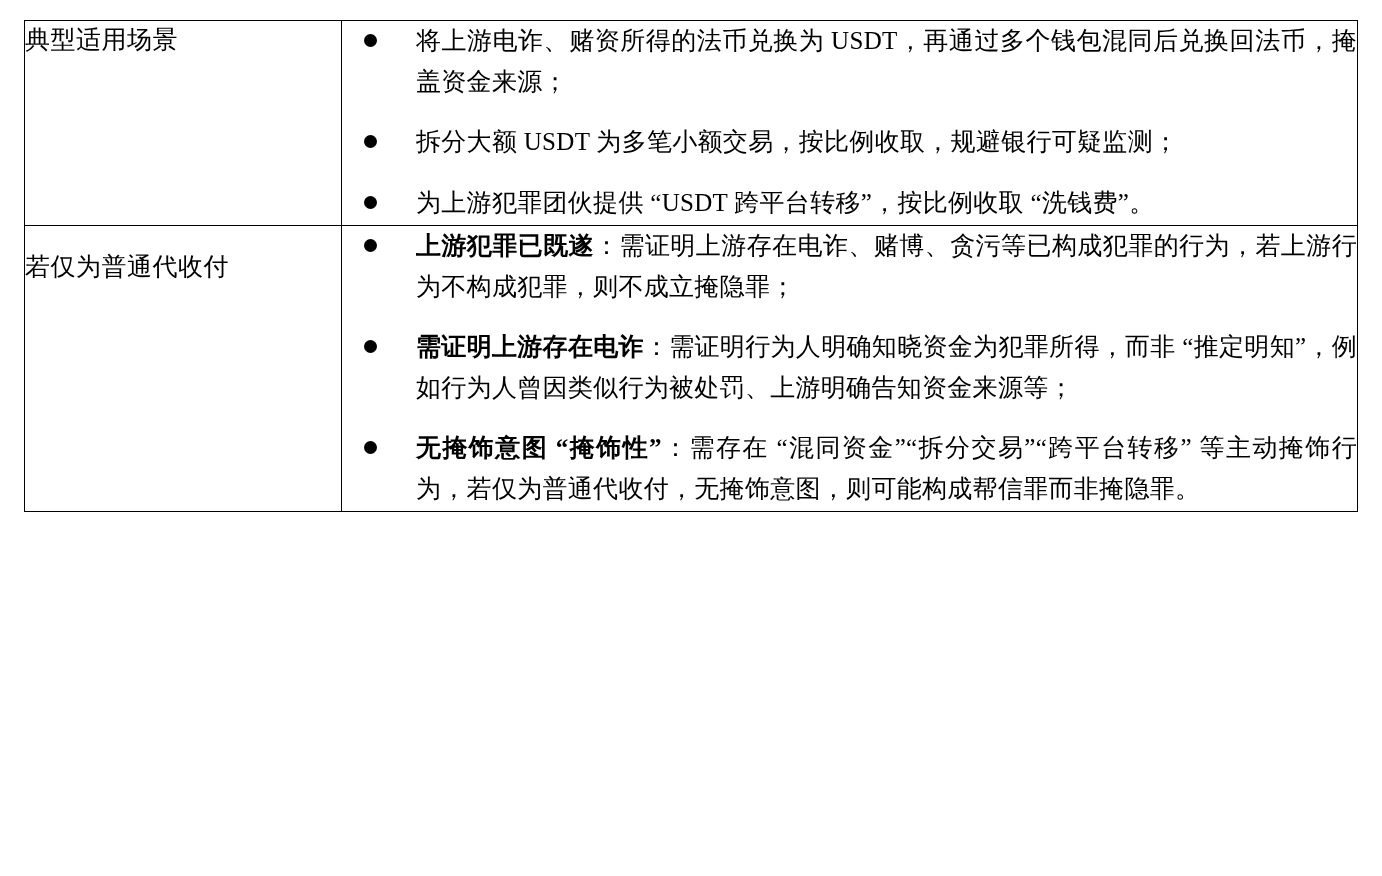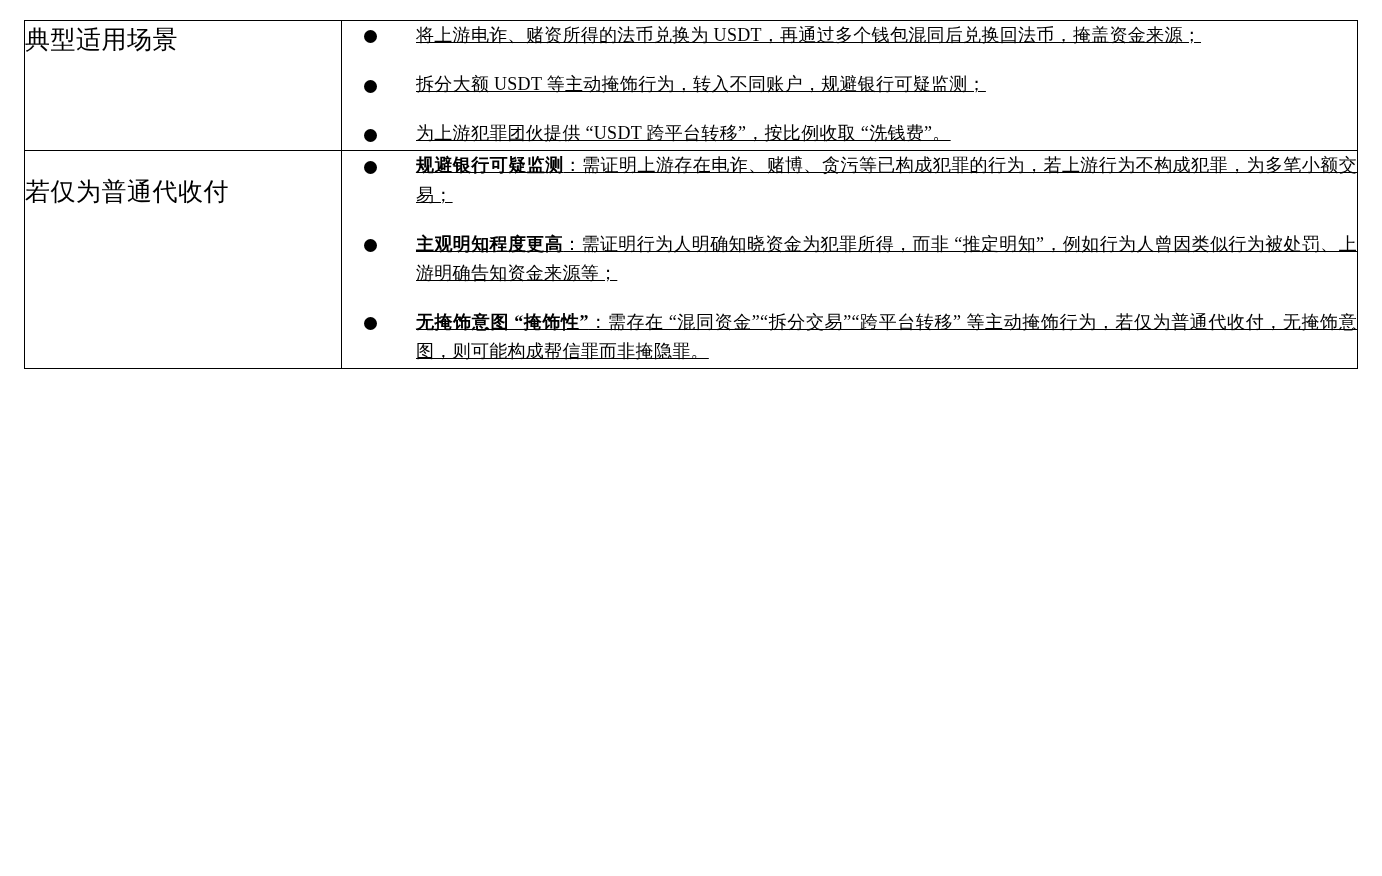--- a/index.html
+++ b/index.html
@@ -52,11 +52,10 @@
     position: relative;
     padding-left: 74px;
     margin: 0 0 20px 0;
-    font-size: 18px;
+    font-size: 25px;
     line-height: 1.62;
     text-align: justify;
     letter-spacing: 0.3px;
-    text-decoration: underline;
   }
   ul.bullets > li:last-child {
     margin-bottom: 2px;

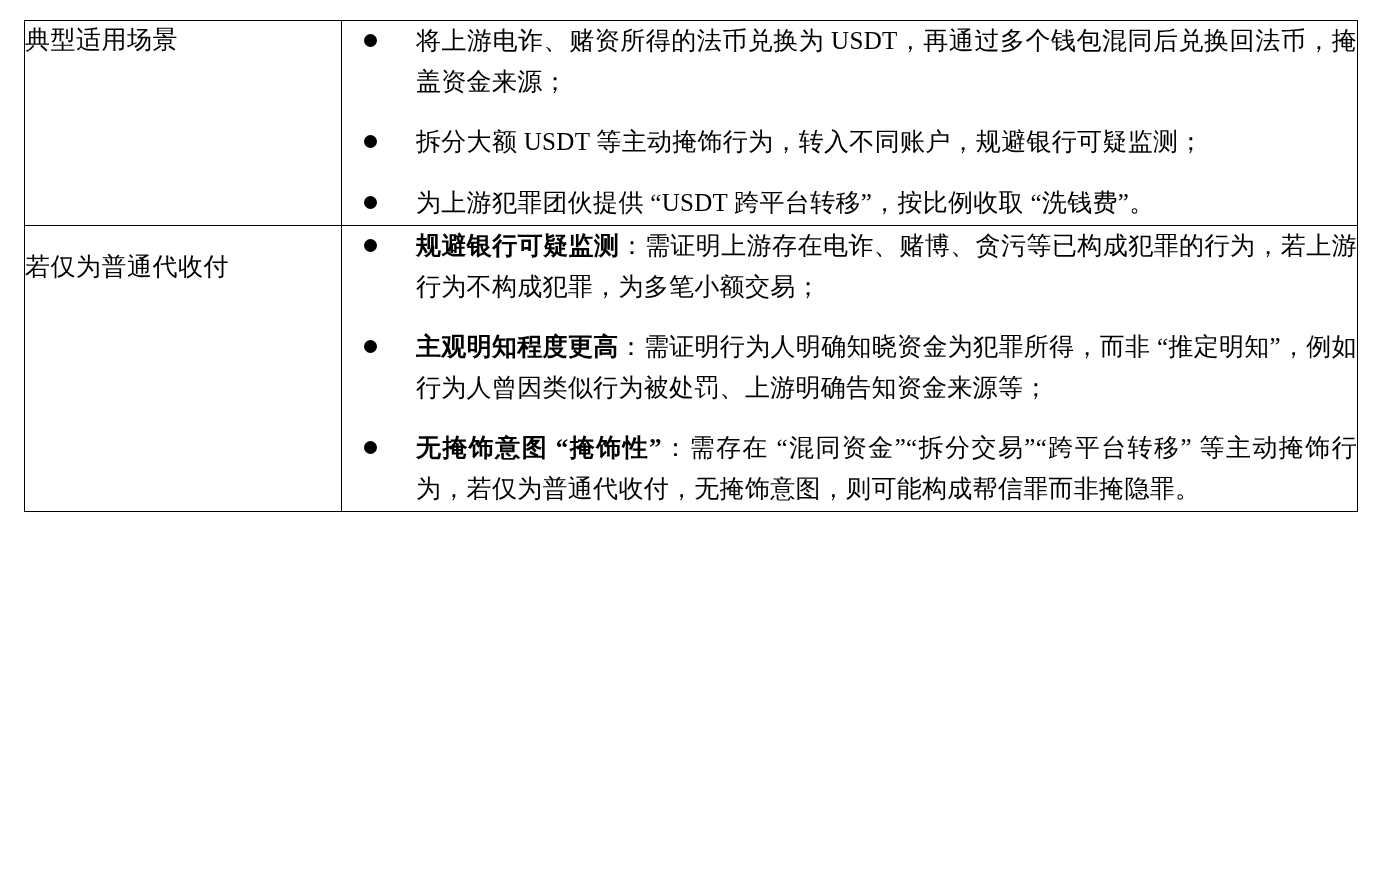--- a/index.html
+++ b/index.html
@@ -99,7 +99,7 @@
             </li>
             <li>
               <span class="bullet-dot"></span>
-              <span class="li-text">拆分大额 USDT 等主动掩饰行为，转入不同账户，规避银行可疑监测；</span>
+              <span class="li-text">拆分大额 USDT 为多笔小额交易，按比例收取，规避银行可疑监测；</span>
             </li>
             <li>
               <span class="bullet-dot"></span>

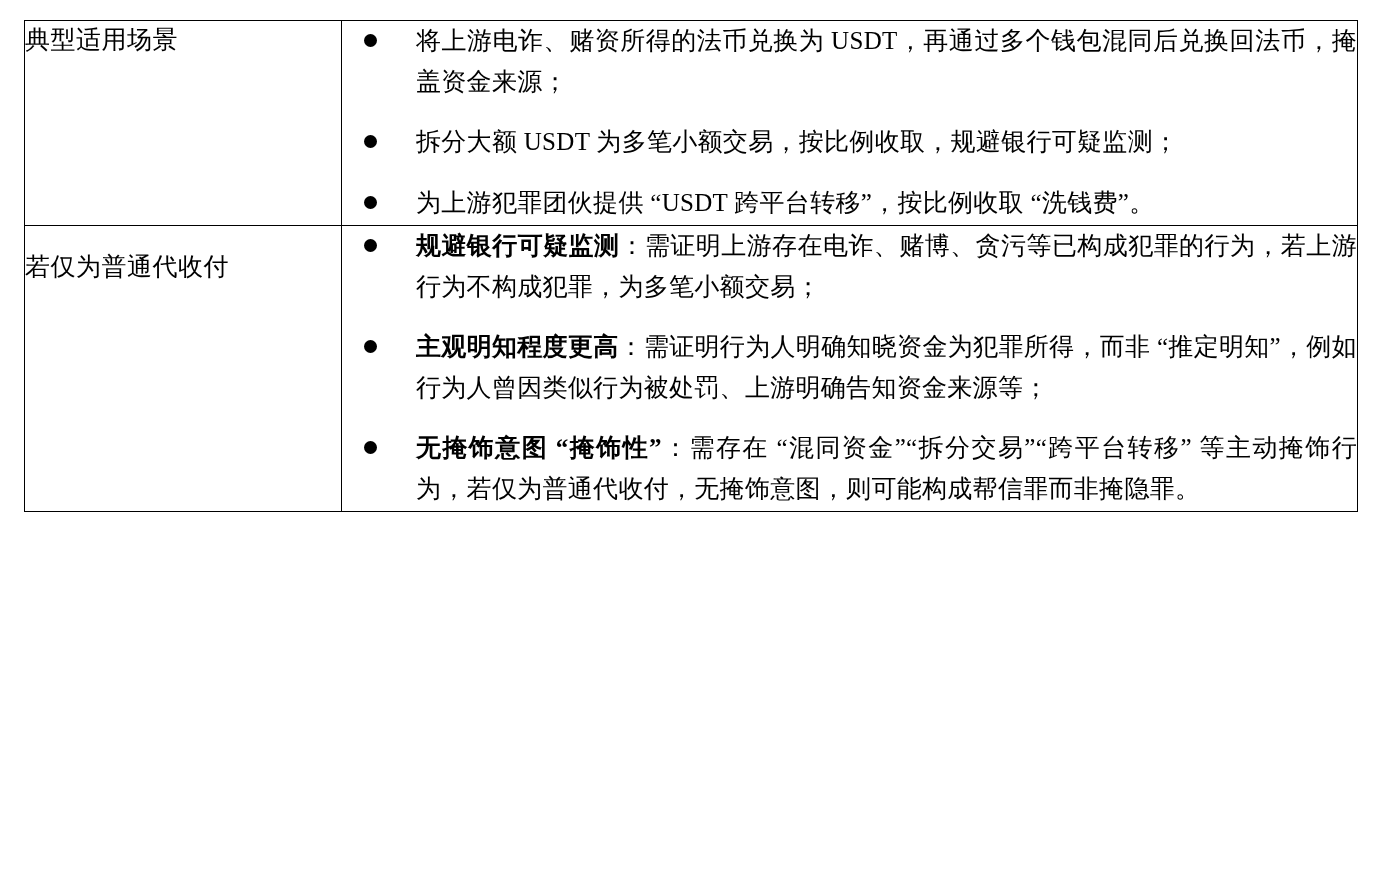--- a/index.html
+++ b/index.html
@@ -116,7 +116,7 @@
           <ul class="bullets">
             <li>
               <span class="bullet-dot"></span>
-              <span class="li-text"><b class="strong-lead">规避银行可疑监测</b><span>：需证明上游存在电诈、赌博、贪污等已构成犯罪的行为，若上游行为不构成犯罪，为多笔小额交易；</span></span>
+              <span class="li-text"><b class="strong-lead">上游犯罪已既遂</b><span>：需证明上游存在电诈、赌博、贪污等已构成犯罪的行为，若上游行为不构成犯罪，为多笔小额交易；</span></span>
             </li>
             <li>
               <span class="bullet-dot"></span>

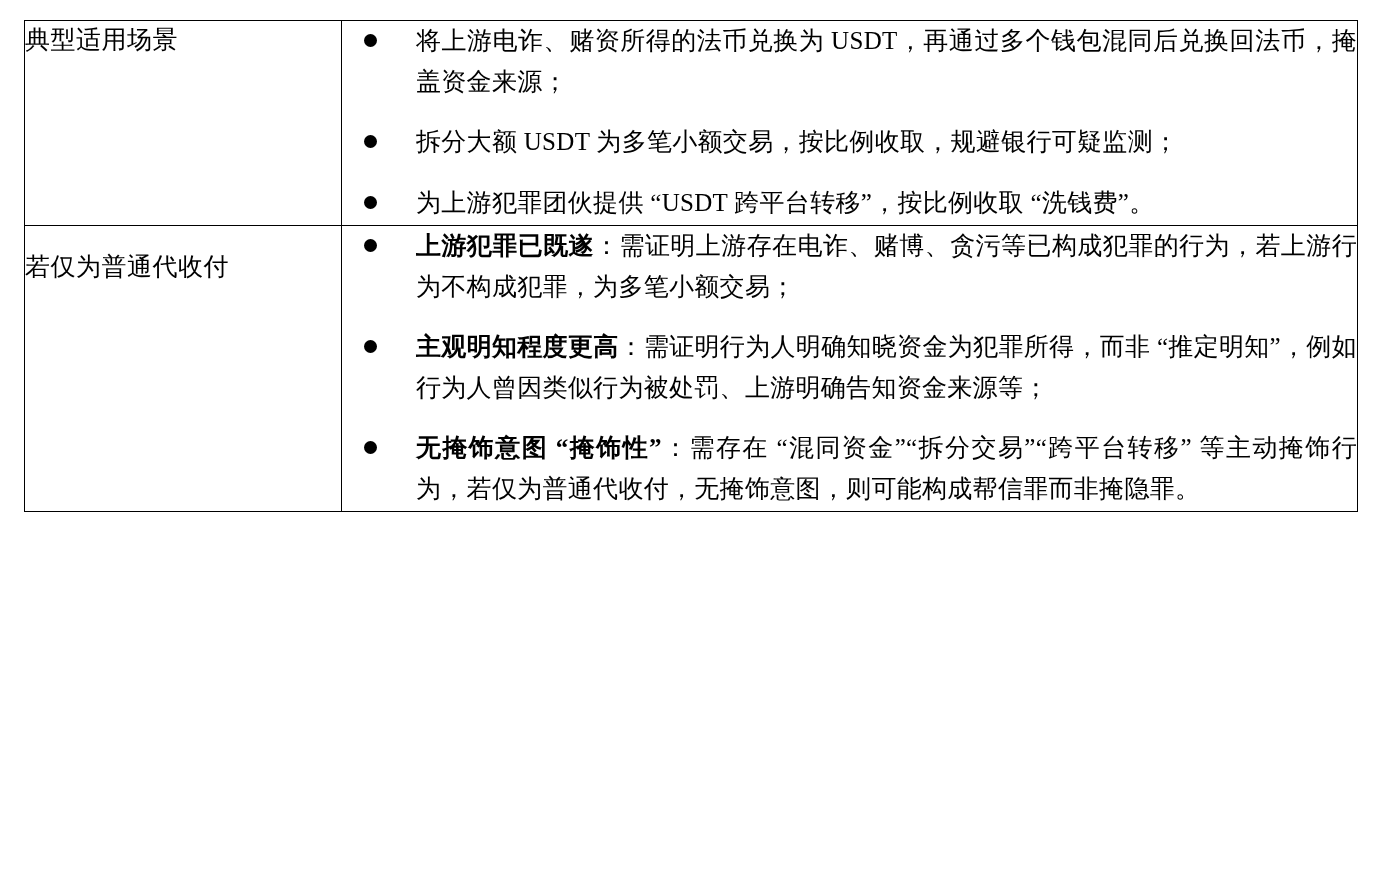--- a/index.html
+++ b/index.html
@@ -116,7 +116,7 @@
           <ul class="bullets">
             <li>
               <span class="bullet-dot"></span>
-              <span class="li-text"><b class="strong-lead">上游犯罪已既遂</b><span>：需证明上游存在电诈、赌博、贪污等已构成犯罪的行为，若上游行为不构成犯罪，为多笔小额交易；</span></span>
+              <span class="li-text"><b class="strong-lead">上游犯罪已既遂</b><span>：需证明上游存在电诈、赌博、贪污等已构成犯罪的行为，若上游行为不构成犯罪，则不成立掩隐罪；</span></span>
             </li>
             <li>
               <span class="bullet-dot"></span>

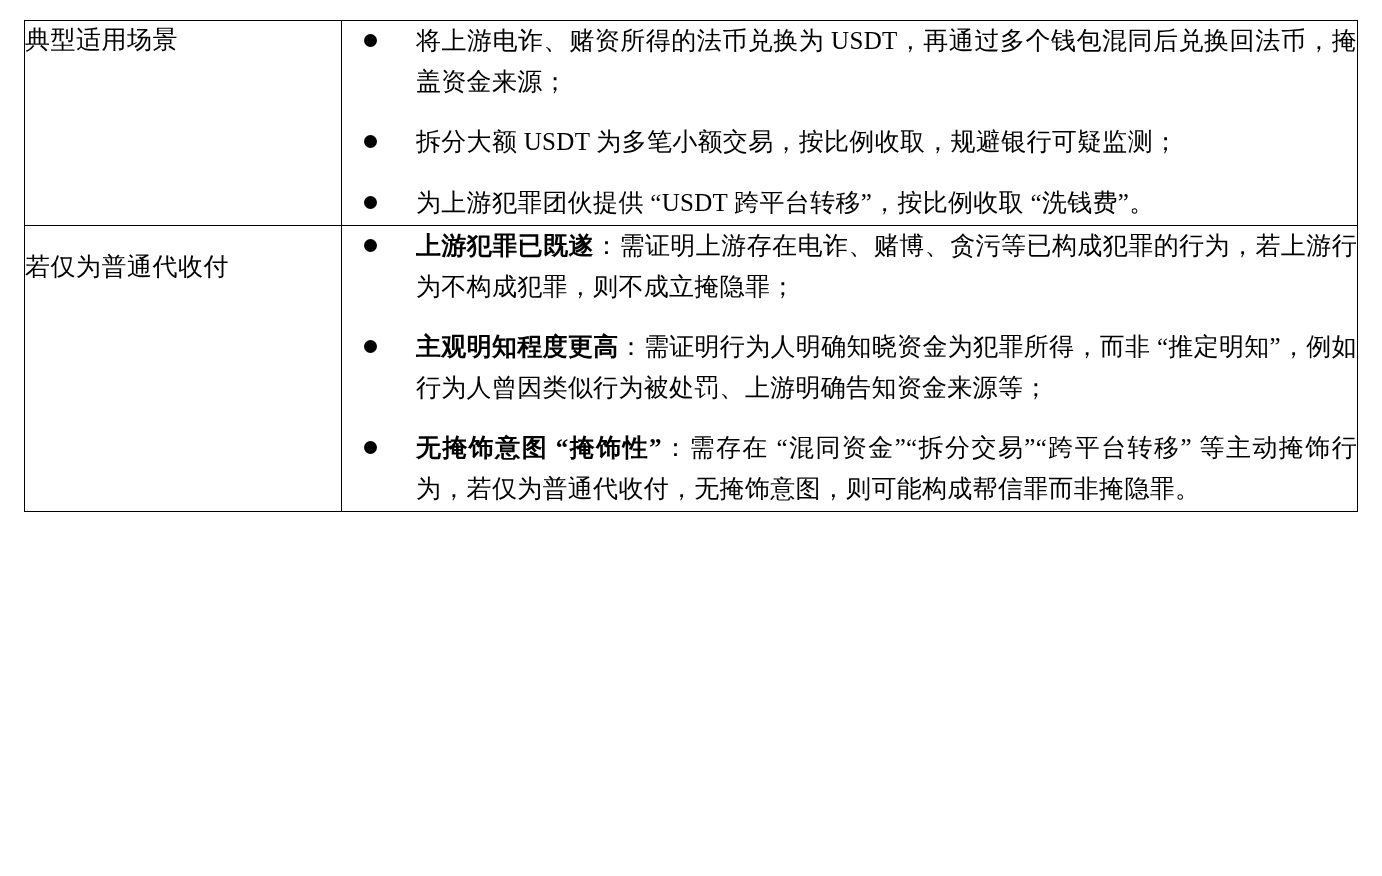--- a/index.html
+++ b/index.html
@@ -120,7 +120,7 @@
             </li>
             <li>
               <span class="bullet-dot"></span>
-              <span class="li-text"><b class="strong-lead">主观明知程度更高</b><span>：需证明行为人明确知晓资金为犯罪所得，而非 “推定明知”，例如行为人曾因类似行为被处罚、上游明确告知资金来源等；</span></span>
+              <span class="li-text"><b class="strong-lead">需证明上游存在电诈</b><span>：需证明行为人明确知晓资金为犯罪所得，而非 “推定明知”，例如行为人曾因类似行为被处罚、上游明确告知资金来源等；</span></span>
             </li>
             <li>
               <span class="bullet-dot"></span>

